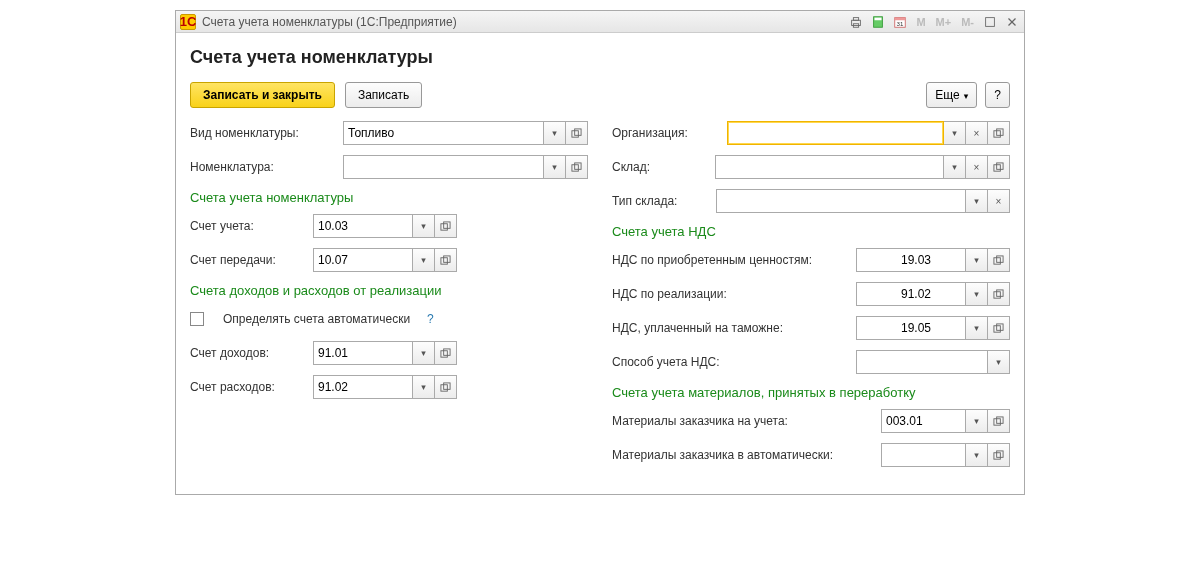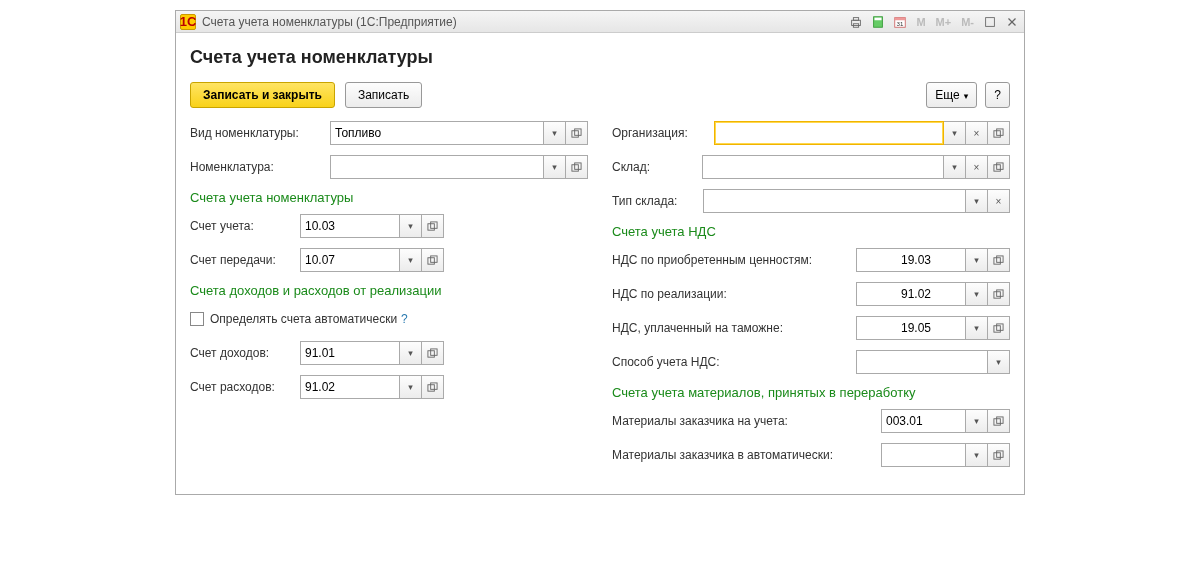--- a/index.html
+++ b/index.html
@@ -69,7 +69,7 @@
   .toolbar-right { margin-left:auto; display:flex; gap:8px;}
   .columns { display:flex; gap: 24px; }
   .col { flex:1; }
-  .row { display:flex; align-items:center; margin-bottom: 8px; min-height:26px;}
+  .row { display:flex; align-items:center; margin-bottom: 8px; min-height:26px;gap:13px;}
   .label { width: 140px; color:#333; }
   .col2 .label { width: auto; min-width: 90px; padding-right:26px;}
   .label-wide { flex:1; color:#333;}

